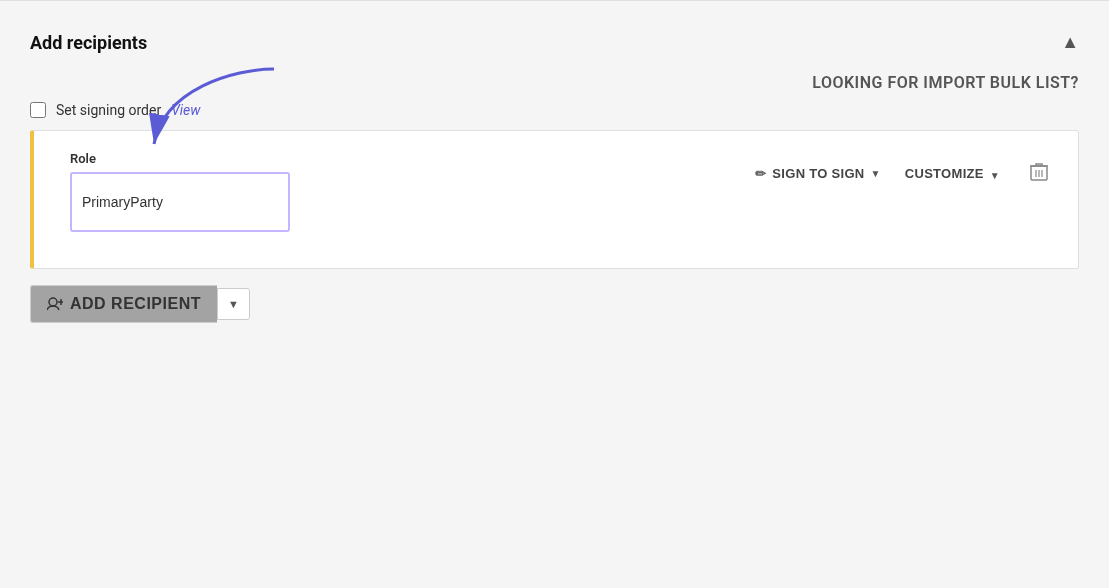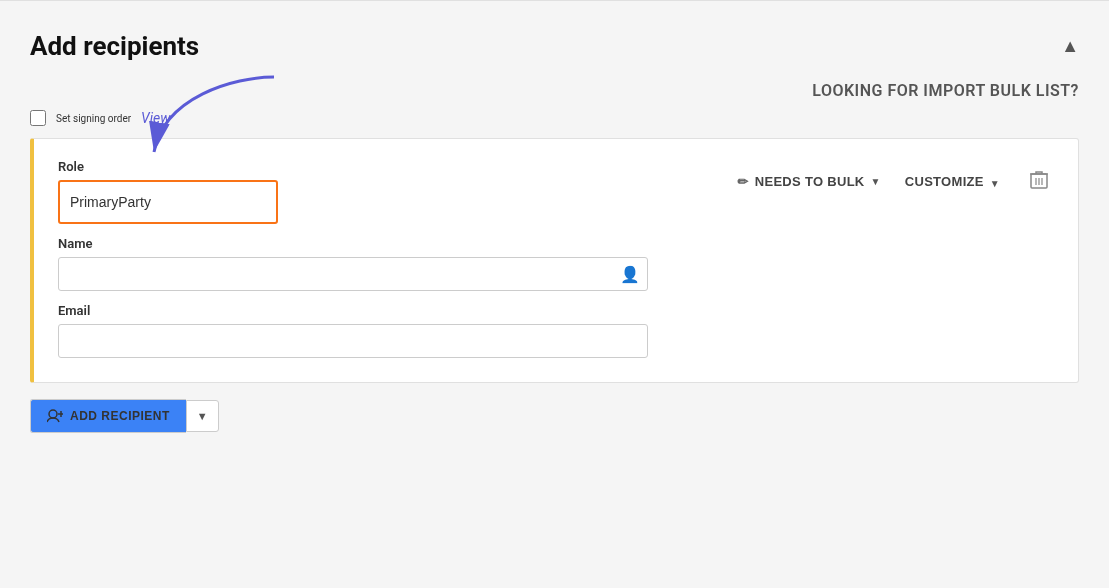--- a/index.html
+++ b/index.html
@@ -28,7 +28,7 @@
       padding: 10px 30px 20px 30px;
     }
     .section-title {
-      font-size: 26px;
+      font-size: 18px;
       font-weight: 700;
       color: #111;
     }

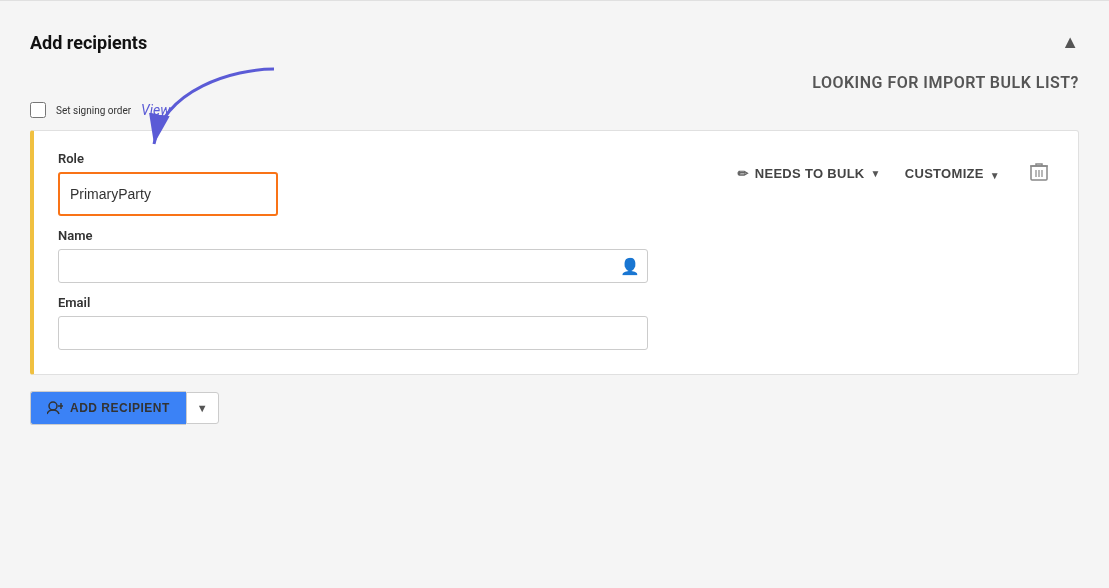--- a/index.html
+++ b/index.html
@@ -64,7 +64,7 @@
       cursor: pointer;
     }
     .signing-order-label {
-      font-size: 10px;
+      font-size: 14px;
       color: #333;
     }
     .view-link {

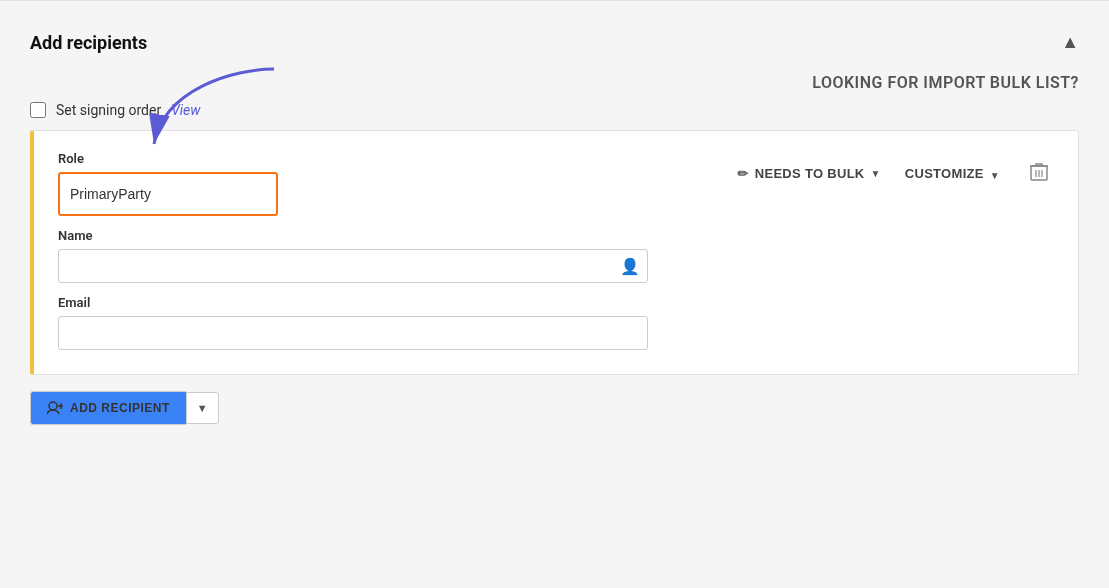--- a/index.html
+++ b/index.html
@@ -89,6 +89,7 @@
       display: flex;
       align-items: flex-start;
       justify-content: space-between;
+      margin-left: 12px;
     }
     .fields-area {
       flex: 1;

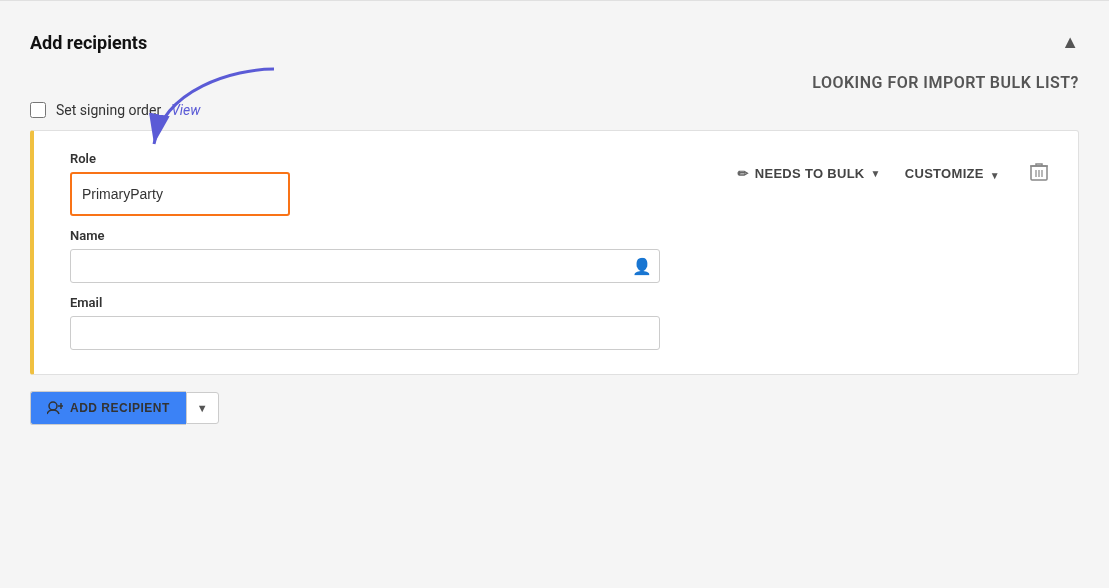--- a/index.html
+++ b/index.html
@@ -309,7 +309,7 @@
       <div class="actions-area">
         <button class="needs-to-sign-btn">
           <span class="pencil-icon">✏</span>
-          <span>NEEDS TO BULK</span>
+          <span>SIGN TO SIGN</span>
           <span class="dropdown-arrow">▼</span>
         </button>
         <button class="customize-btn">

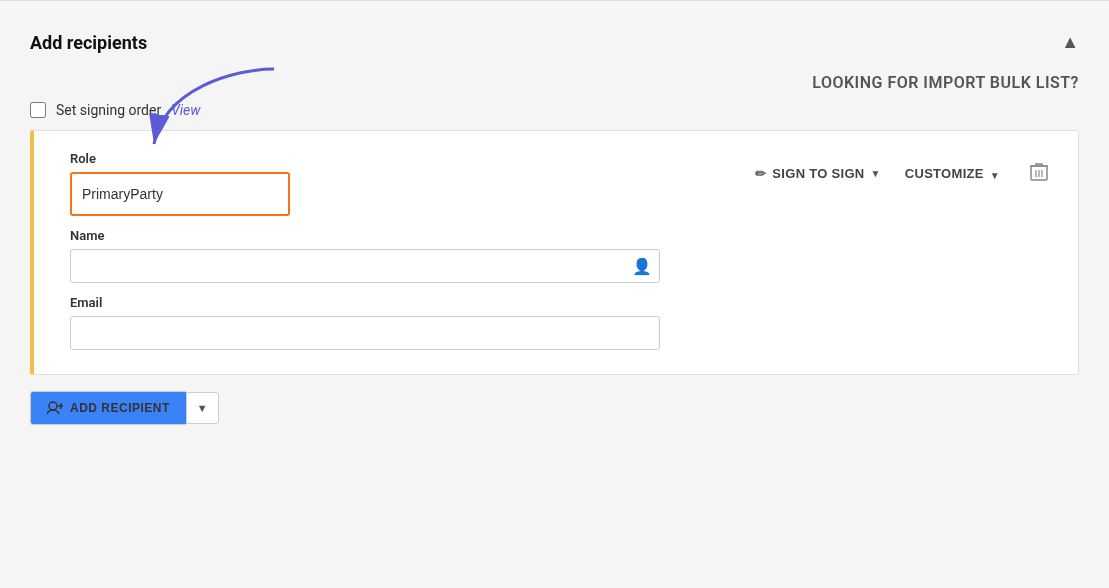--- a/index.html
+++ b/index.html
@@ -109,8 +109,8 @@
     }
     .role-input {
       width: 220px;
-      padding: 12px 10px;
-      border: 2px solid #f97316;
+      padding: 20px 10px;
+      border: 2px solid #c4b5fd;
       border-radius: 3px;
       font-size: 14px;
       outline: none;

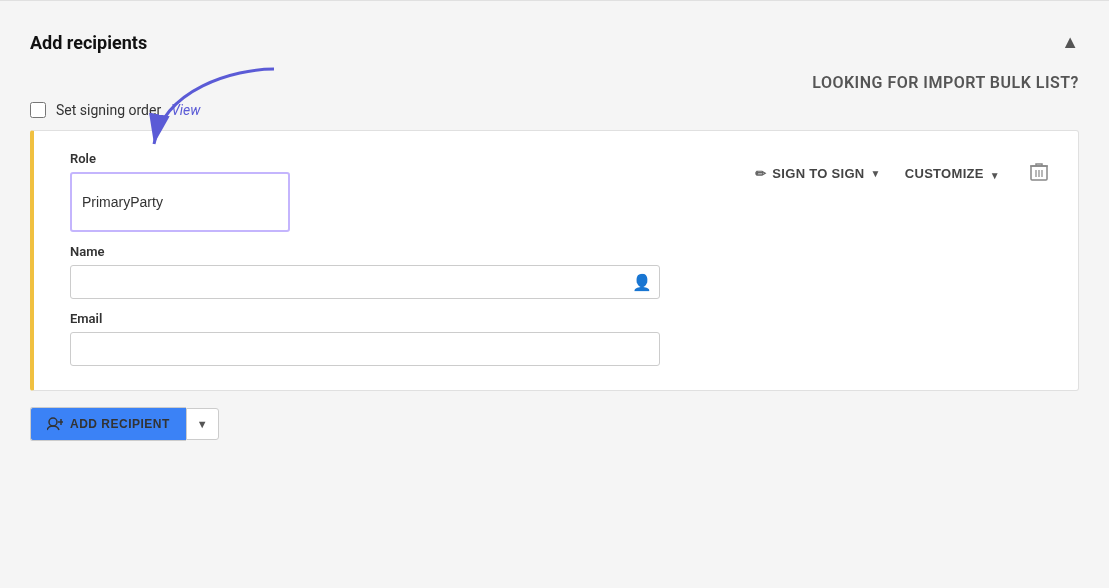--- a/index.html
+++ b/index.html
@@ -288,22 +288,6 @@
           </div>
         </div>
 
-        <div class="name-email-row">
-          <div class="field-group">
-            <div class="field-label">Name</div>
-            <div class="field-input-wrap">
-              <input class="field-input" type="text" style="">
-              <span class="contact-icon">👤</span>
-            </div>
-          </div>
-
-          <div class="field-group">
-            <div class="field-label">Email</div>
-            <div class="field-input-wrap">
-              <input class="field-input" type="email" style="">
-            </div>
-          </div>
-        </div>
       </div>
 
       <div class="actions-area">

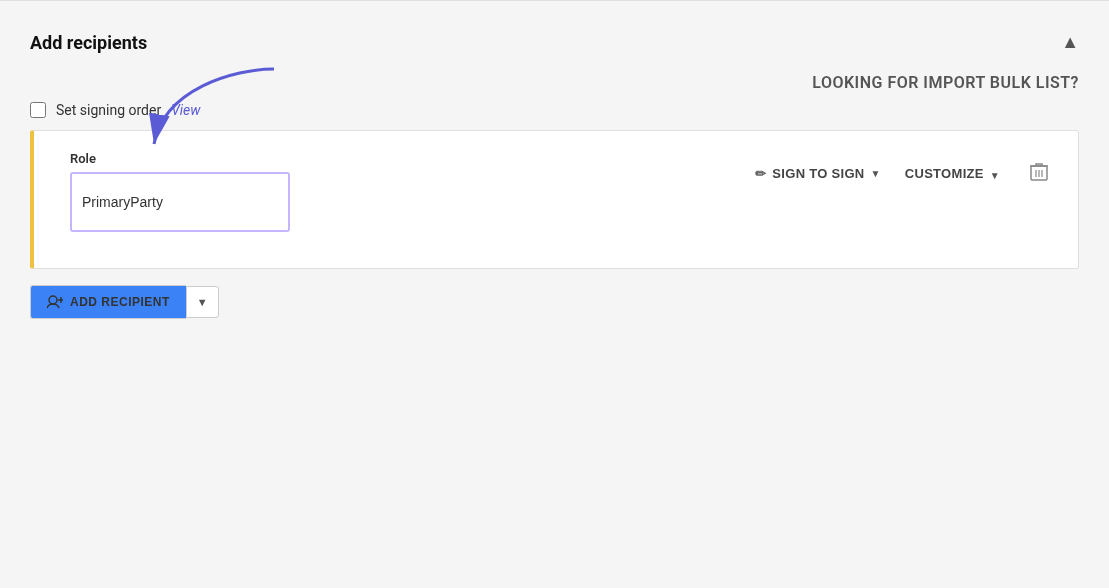--- a/index.html
+++ b/index.html
@@ -217,11 +217,11 @@
       align-items: center;
       gap: 7px;
       padding: 9px 16px;
-      background: #3b82f6;
+      background: #a3a3a3;
       border: 1px solid #ccc;
       border-right: none;
       border-radius: 3px 0 0 3px;
-      font-size: 12px;
+      font-size: 16px;
       font-weight: 600;
       letter-spacing: 0.5px;
       color: #333;

